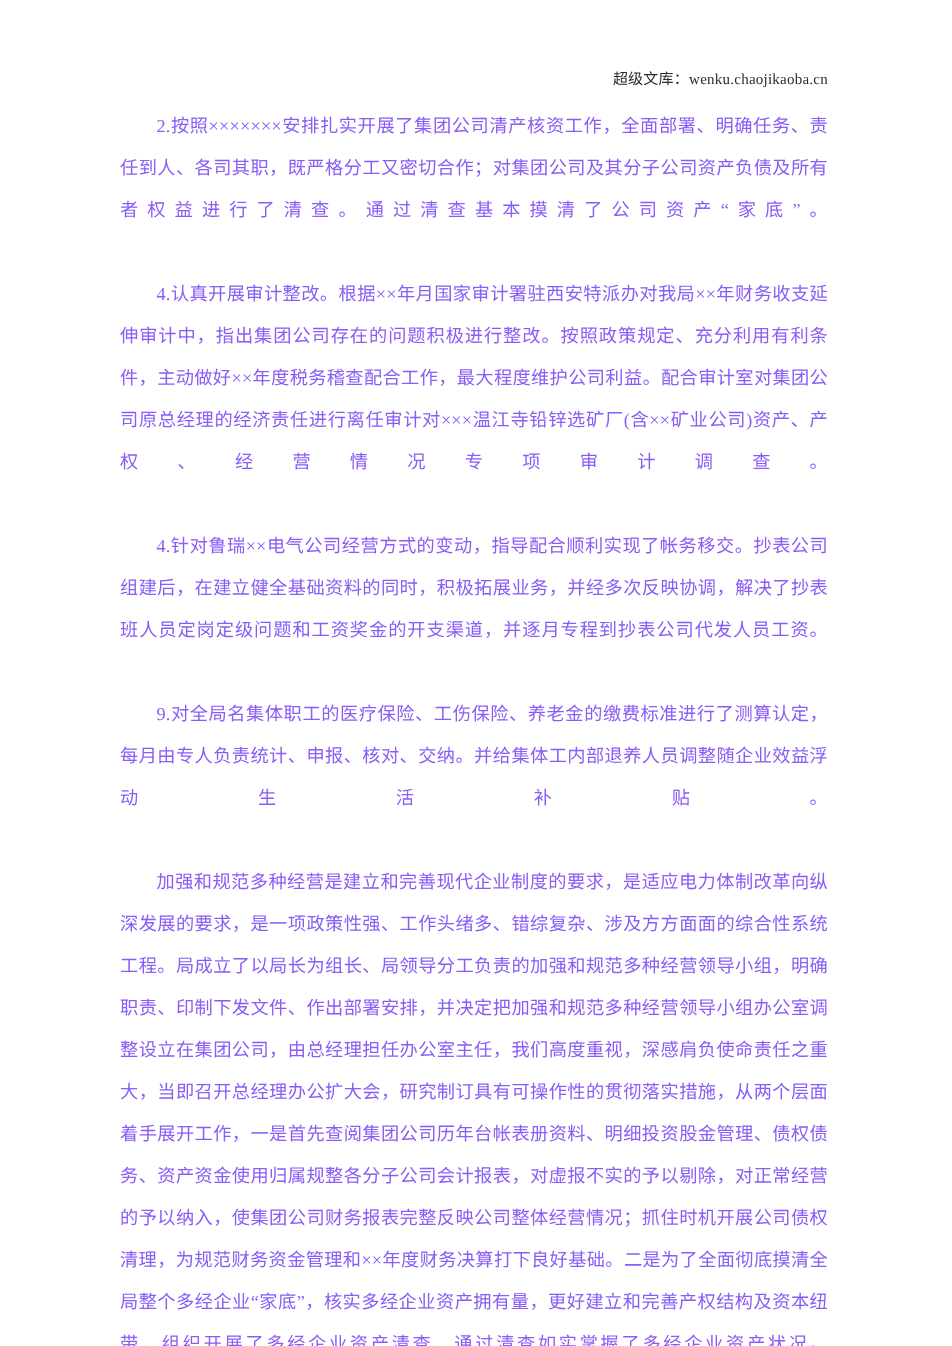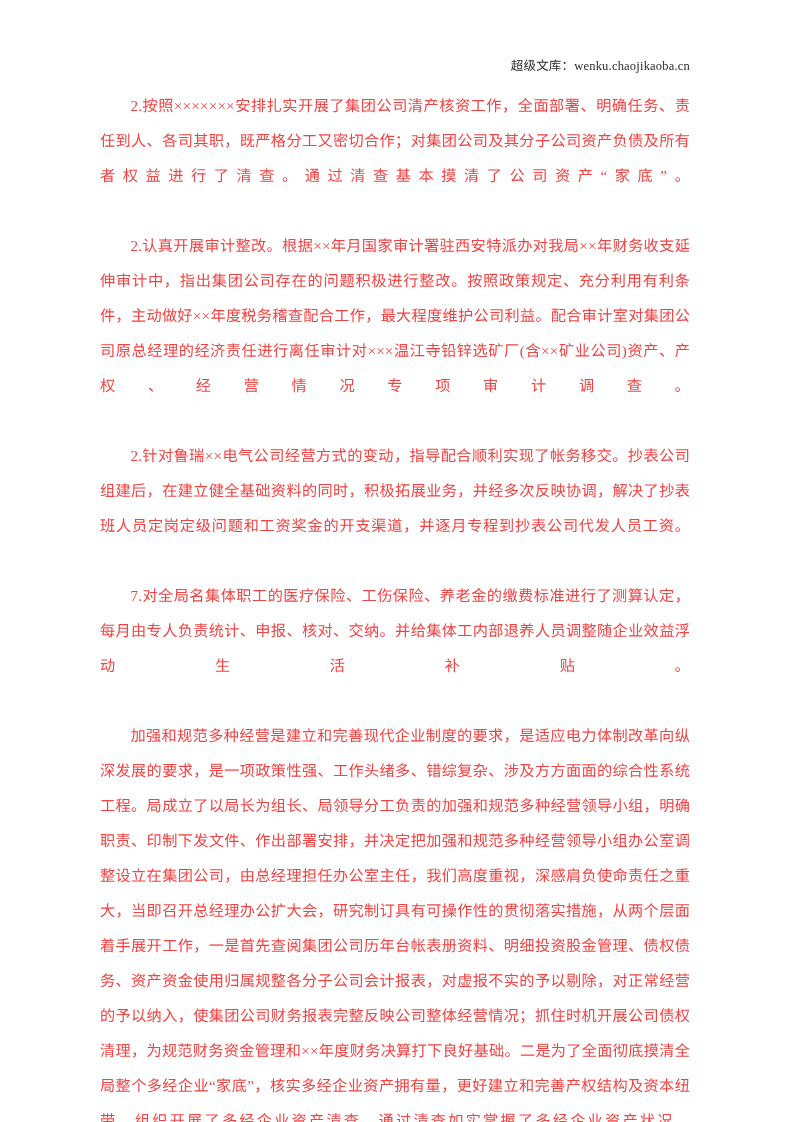--- a/index.html
+++ b/index.html
@@ -57,7 +57,7 @@
     text-justify: inter-ideograph;
     text-indent: 2em;
     letter-spacing: 0.15px;
-    color: #ef4444;
+    color: #8b5cf6;
     word-break: break-all;
   }
 

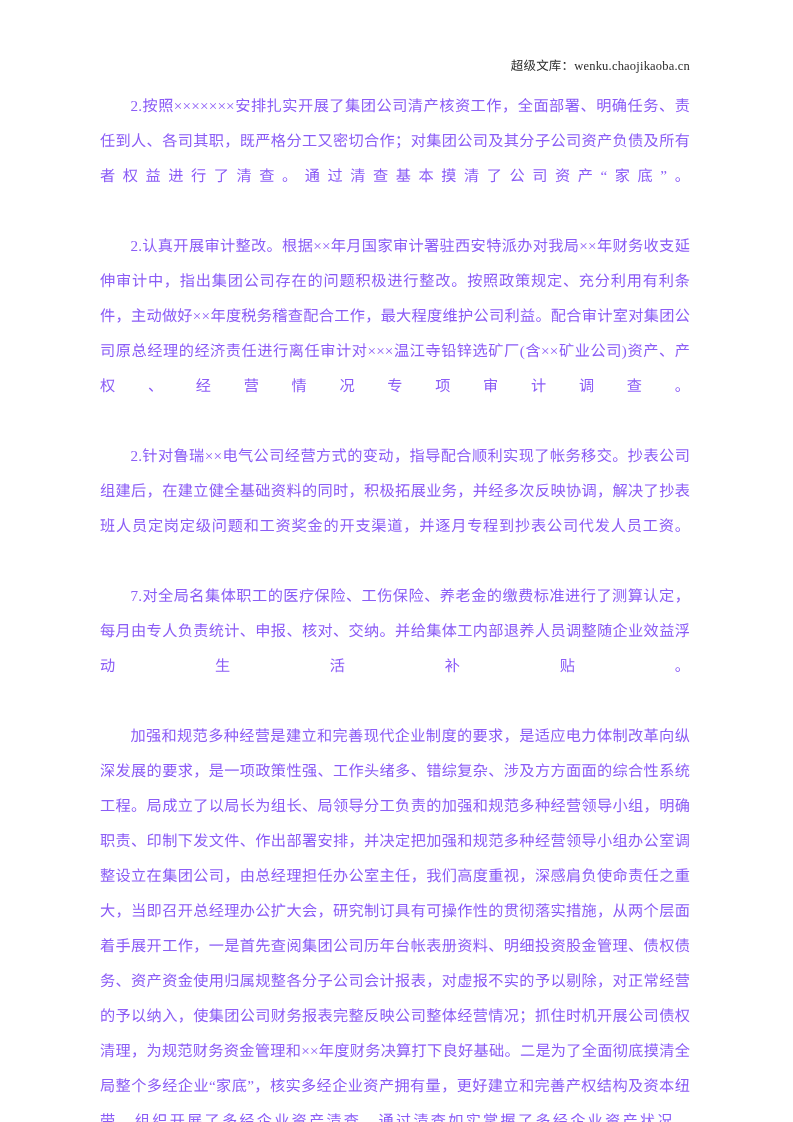--- a/index.html
+++ b/index.html
@@ -79,7 +79,7 @@
 
   <div class="doc-body">
     <p class="para">2.按照×××××××安排扎实开展了集团公司清产核资工作，全面部署、明确任务、责任到人、各司其职，既严格分工又密切合作；对集团公司及其分子公司资产负债及所有者权益进行了清查。通过清查基本摸清了公司资产“家底”。</p>
-    <p class="para">2.认真开展审计整改。根据××年月国家审计署驻西安特派办对我局××年财务收支延伸审计中，指出集团公司存在的问题积极进行整改。按照政策规定、充分利用有利条件，主动做好××年度税务稽查配合工作，最大程度维护公司利益。配合审计室对集团公司原总经理的经济责任进行离任审计对×××温江寺铅锌选矿厂(含××矿业公司)资产、产权、经营情况专项审计调查。</p>
+    <p class="para">4.认真开展审计整改。根据××年月国家审计署驻西安特派办对我局××年财务收支延伸审计中，指出集团公司存在的问题积极进行整改。按照政策规定、充分利用有利条件，主动做好××年度税务稽查配合工作，最大程度维护公司利益。配合审计室对集团公司原总经理的经济责任进行离任审计对×××温江寺铅锌选矿厂(含××矿业公司)资产、产权、经营情况专项审计调查。</p>
     <p class="para">2.针对鲁瑞××电气公司经营方式的变动，指导配合顺利实现了帐务移交。抄表公司组建后，在建立健全基础资料的同时，积极拓展业务，并经多次反映协调，解决了抄表班人员定岗定级问题和工资奖金的开支渠道，并逐月专程到抄表公司代发人员工资。</p>
     <p class="para">7.对全局名集体职工的医疗保险、工伤保险、养老金的缴费标准进行了测算认定，每月由专人负责统计、申报、核对、交纳。并给集体工内部退养人员调整随企业效益浮动生活补贴。</p>
     <p class="para">加强和规范多种经营是建立和完善现代企业制度的要求，是适应电力体制改革向纵深发展的要求，是一项政策性强、工作头绪多、错综复杂、涉及方方面面的综合性系统工程。局成立了以局长为组长、局领导分工负责的加强和规范多种经营领导小组，明确职责、印制下发文件、作出部署安排，并决定把加强和规范多种经营领导小组办公室调整设立在集团公司，由总经理担任办公室主任，我们高度重视，深感肩负使命责任之重大，当即召开总经理办公扩大会，研究制订具有可操作性的贯彻落实措施，从两个层面着手展开工作，一是首先查阅集团公司历年台帐表册资料、明细投资股金管理、债权债务、资产资金使用归属规整各分子公司会计报表，对虚报不实的予以剔除，对正常经营的予以纳入，使集团公司财务报表完整反映公司整体经营情况；抓住时机开展公司债权清理，为规范财务资金管理和××年度财务决算打下良好基础。二是为了全面彻底摸清全局整个多经企业“家底”，核实多经企业资产拥有量，更好建立和完善产权结构及资本纽带，组织开展了多经企业资产清查，通过清查如实掌握了多经企业资产状况。</p>

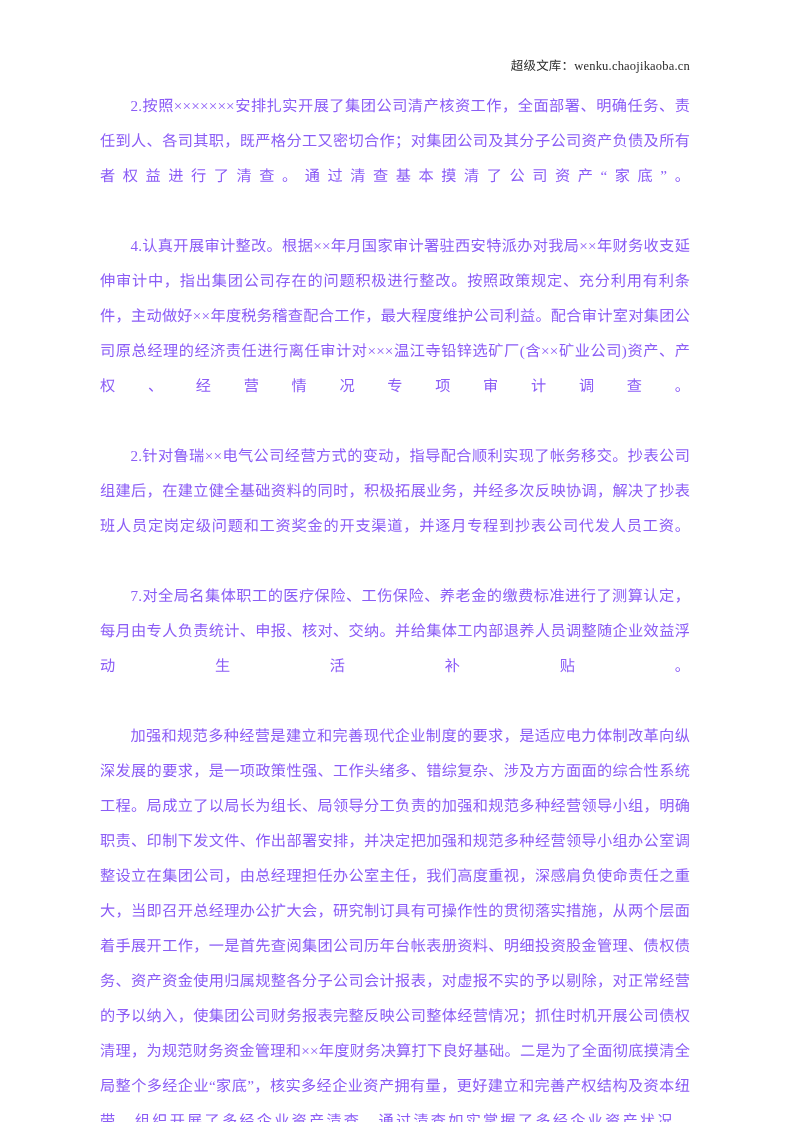--- a/index.html
+++ b/index.html
@@ -80,7 +80,7 @@
   <div class="doc-body">
     <p class="para">2.按照×××××××安排扎实开展了集团公司清产核资工作，全面部署、明确任务、责任到人、各司其职，既严格分工又密切合作；对集团公司及其分子公司资产负债及所有者权益进行了清查。通过清查基本摸清了公司资产“家底”。</p>
     <p class="para">4.认真开展审计整改。根据××年月国家审计署驻西安特派办对我局××年财务收支延伸审计中，指出集团公司存在的问题积极进行整改。按照政策规定、充分利用有利条件，主动做好××年度税务稽查配合工作，最大程度维护公司利益。配合审计室对集团公司原总经理的经济责任进行离任审计对×××温江寺铅锌选矿厂(含××矿业公司)资产、产权、经营情况专项审计调查。</p>
-    <p class="para">2.针对鲁瑞××电气公司经营方式的变动，指导配合顺利实现了帐务移交。抄表公司组建后，在建立健全基础资料的同时，积极拓展业务，并经多次反映协调，解决了抄表班人员定岗定级问题和工资奖金的开支渠道，并逐月专程到抄表公司代发人员工资。</p>
+    <p class="para">4.针对鲁瑞××电气公司经营方式的变动，指导配合顺利实现了帐务移交。抄表公司组建后，在建立健全基础资料的同时，积极拓展业务，并经多次反映协调，解决了抄表班人员定岗定级问题和工资奖金的开支渠道，并逐月专程到抄表公司代发人员工资。</p>
     <p class="para">7.对全局名集体职工的医疗保险、工伤保险、养老金的缴费标准进行了测算认定，每月由专人负责统计、申报、核对、交纳。并给集体工内部退养人员调整随企业效益浮动生活补贴。</p>
     <p class="para">加强和规范多种经营是建立和完善现代企业制度的要求，是适应电力体制改革向纵深发展的要求，是一项政策性强、工作头绪多、错综复杂、涉及方方面面的综合性系统工程。局成立了以局长为组长、局领导分工负责的加强和规范多种经营领导小组，明确职责、印制下发文件、作出部署安排，并决定把加强和规范多种经营领导小组办公室调整设立在集团公司，由总经理担任办公室主任，我们高度重视，深感肩负使命责任之重大，当即召开总经理办公扩大会，研究制订具有可操作性的贯彻落实措施，从两个层面着手展开工作，一是首先查阅集团公司历年台帐表册资料、明细投资股金管理、债权债务、资产资金使用归属规整各分子公司会计报表，对虚报不实的予以剔除，对正常经营的予以纳入，使集团公司财务报表完整反映公司整体经营情况；抓住时机开展公司债权清理，为规范财务资金管理和××年度财务决算打下良好基础。二是为了全面彻底摸清全局整个多经企业“家底”，核实多经企业资产拥有量，更好建立和完善产权结构及资本纽带，组织开展了多经企业资产清查，通过清查如实掌握了多经企业资产状况。</p>
 

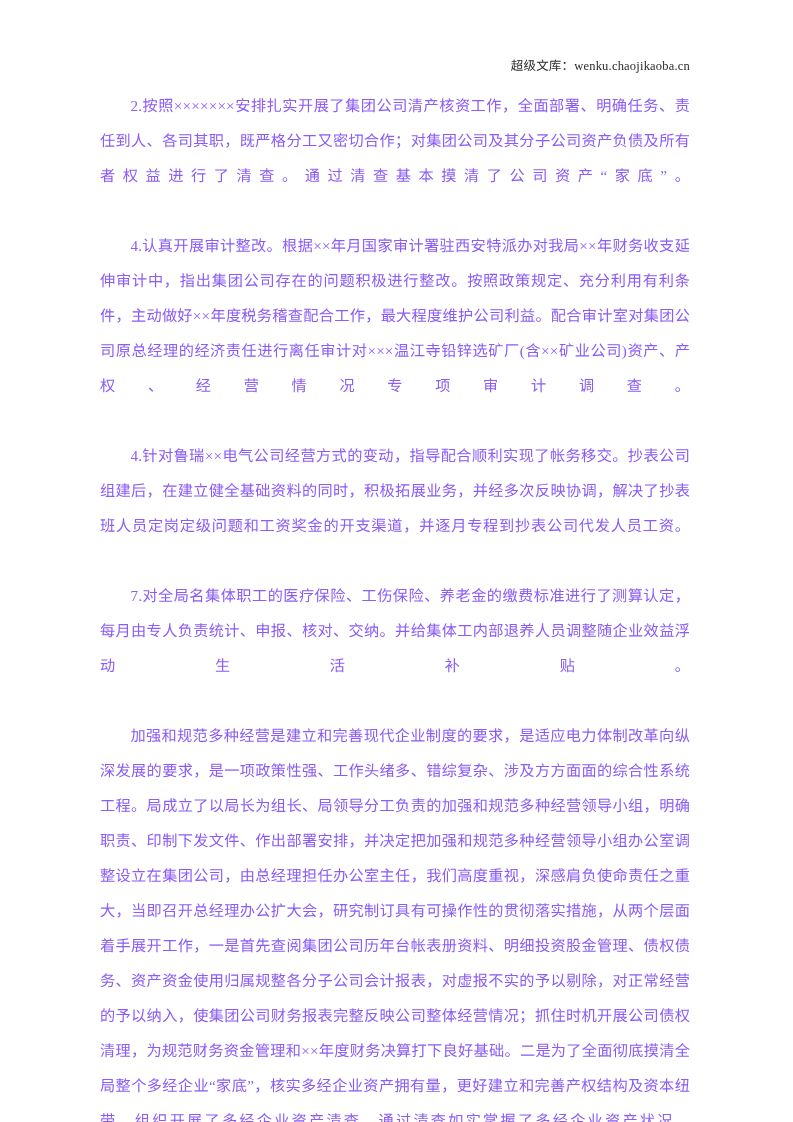--- a/index.html
+++ b/index.html
@@ -81,7 +81,7 @@
     <p class="para">2.按照×××××××安排扎实开展了集团公司清产核资工作，全面部署、明确任务、责任到人、各司其职，既严格分工又密切合作；对集团公司及其分子公司资产负债及所有者权益进行了清查。通过清查基本摸清了公司资产“家底”。</p>
     <p class="para">4.认真开展审计整改。根据××年月国家审计署驻西安特派办对我局××年财务收支延伸审计中，指出集团公司存在的问题积极进行整改。按照政策规定、充分利用有利条件，主动做好××年度税务稽查配合工作，最大程度维护公司利益。配合审计室对集团公司原总经理的经济责任进行离任审计对×××温江寺铅锌选矿厂(含××矿业公司)资产、产权、经营情况专项审计调查。</p>
     <p class="para">4.针对鲁瑞××电气公司经营方式的变动，指导配合顺利实现了帐务移交。抄表公司组建后，在建立健全基础资料的同时，积极拓展业务，并经多次反映协调，解决了抄表班人员定岗定级问题和工资奖金的开支渠道，并逐月专程到抄表公司代发人员工资。</p>
-    <p class="para">7.对全局名集体职工的医疗保险、工伤保险、养老金的缴费标准进行了测算认定，每月由专人负责统计、申报、核对、交纳。并给集体工内部退养人员调整随企业效益浮动生活补贴。</p>
+    <p class="para">9.对全局名集体职工的医疗保险、工伤保险、养老金的缴费标准进行了测算认定，每月由专人负责统计、申报、核对、交纳。并给集体工内部退养人员调整随企业效益浮动生活补贴。</p>
     <p class="para">加强和规范多种经营是建立和完善现代企业制度的要求，是适应电力体制改革向纵深发展的要求，是一项政策性强、工作头绪多、错综复杂、涉及方方面面的综合性系统工程。局成立了以局长为组长、局领导分工负责的加强和规范多种经营领导小组，明确职责、印制下发文件、作出部署安排，并决定把加强和规范多种经营领导小组办公室调整设立在集团公司，由总经理担任办公室主任，我们高度重视，深感肩负使命责任之重大，当即召开总经理办公扩大会，研究制订具有可操作性的贯彻落实措施，从两个层面着手展开工作，一是首先查阅集团公司历年台帐表册资料、明细投资股金管理、债权债务、资产资金使用归属规整各分子公司会计报表，对虚报不实的予以剔除，对正常经营的予以纳入，使集团公司财务报表完整反映公司整体经营情况；抓住时机开展公司债权清理，为规范财务资金管理和××年度财务决算打下良好基础。二是为了全面彻底摸清全局整个多经企业“家底”，核实多经企业资产拥有量，更好建立和完善产权结构及资本纽带，组织开展了多经企业资产清查，通过清查如实掌握了多经企业资产状况。</p>
 
   </div>

